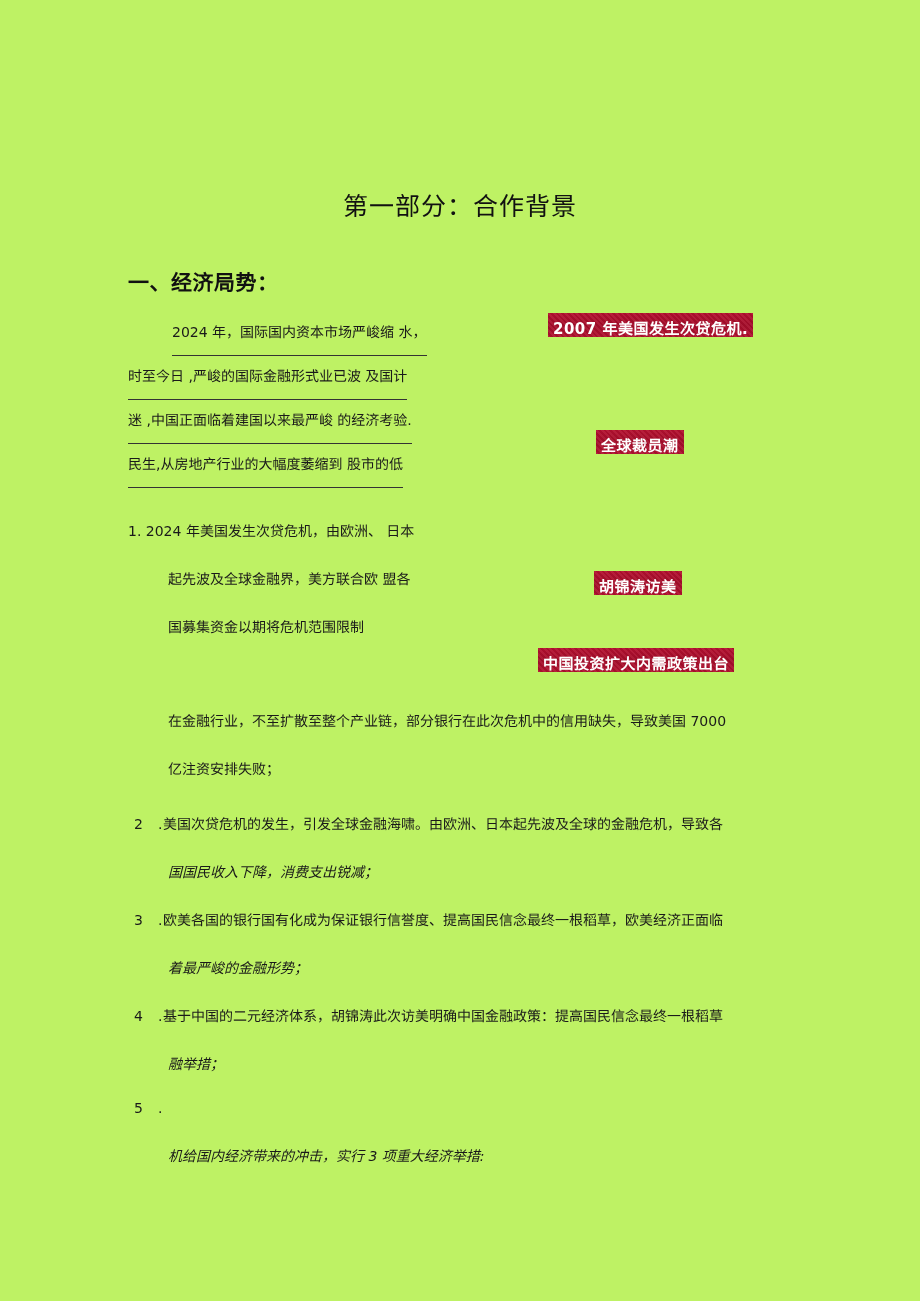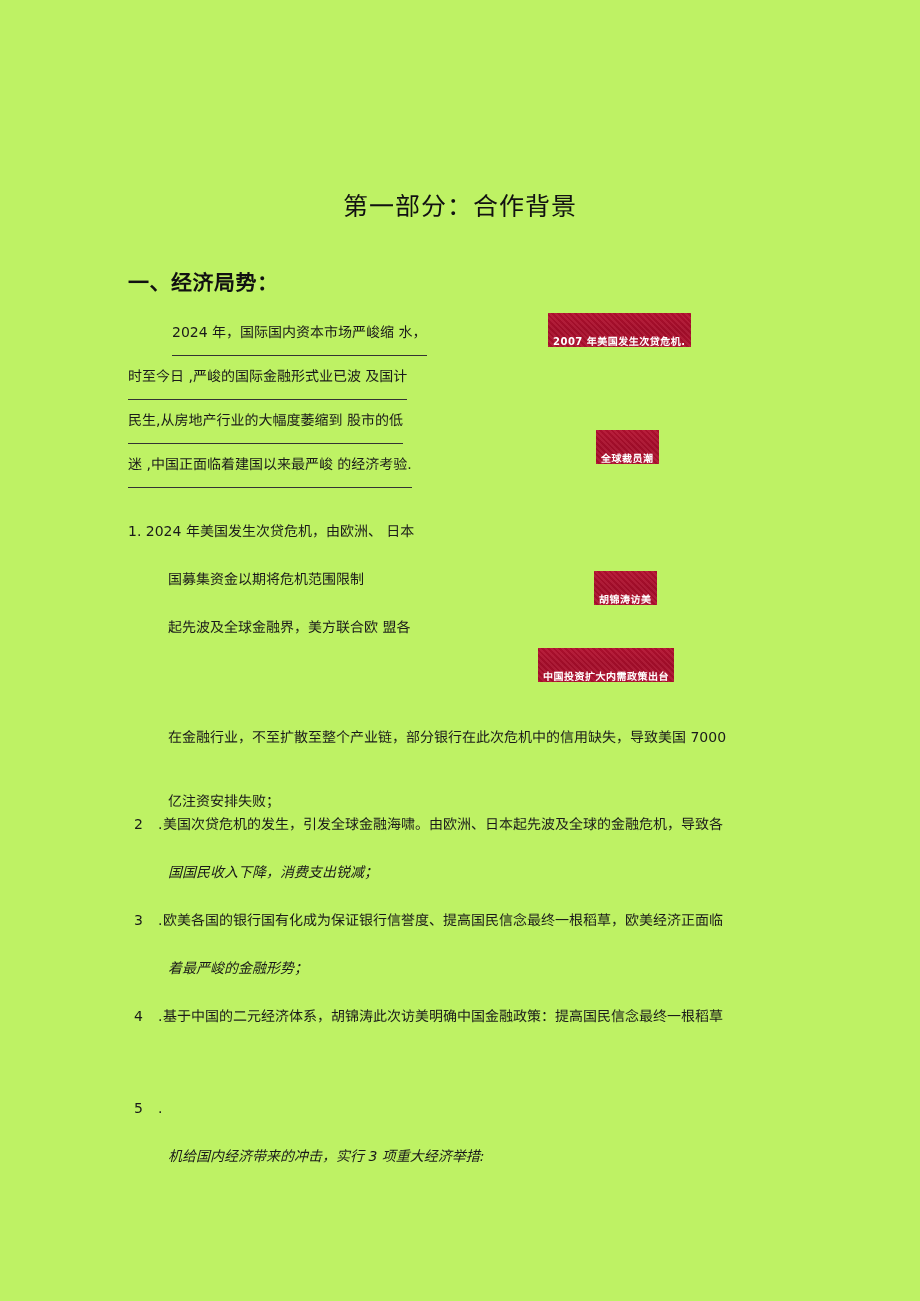--- a/index.html
+++ b/index.html
@@ -78,12 +78,12 @@
       repeating-linear-gradient(45deg, rgba(255,255,255,0.06) 0 2px, rgba(0,0,0,0.05) 2px 4px),
       linear-gradient(180deg, #b4102f 0%, #a50d2a 50%, #b0112f 100%);
     color: #ffffff;
-    font-size: 10px;
+    font-size: 15px;
     font-weight: 700;
     letter-spacing: 0.5px;
     line-height: 24px;
     height: 24px;
-    padding: 17px 5px;
+    padding: 4px 5px;
     white-space: nowrap;
     box-sizing: border-box;
     text-align: center;

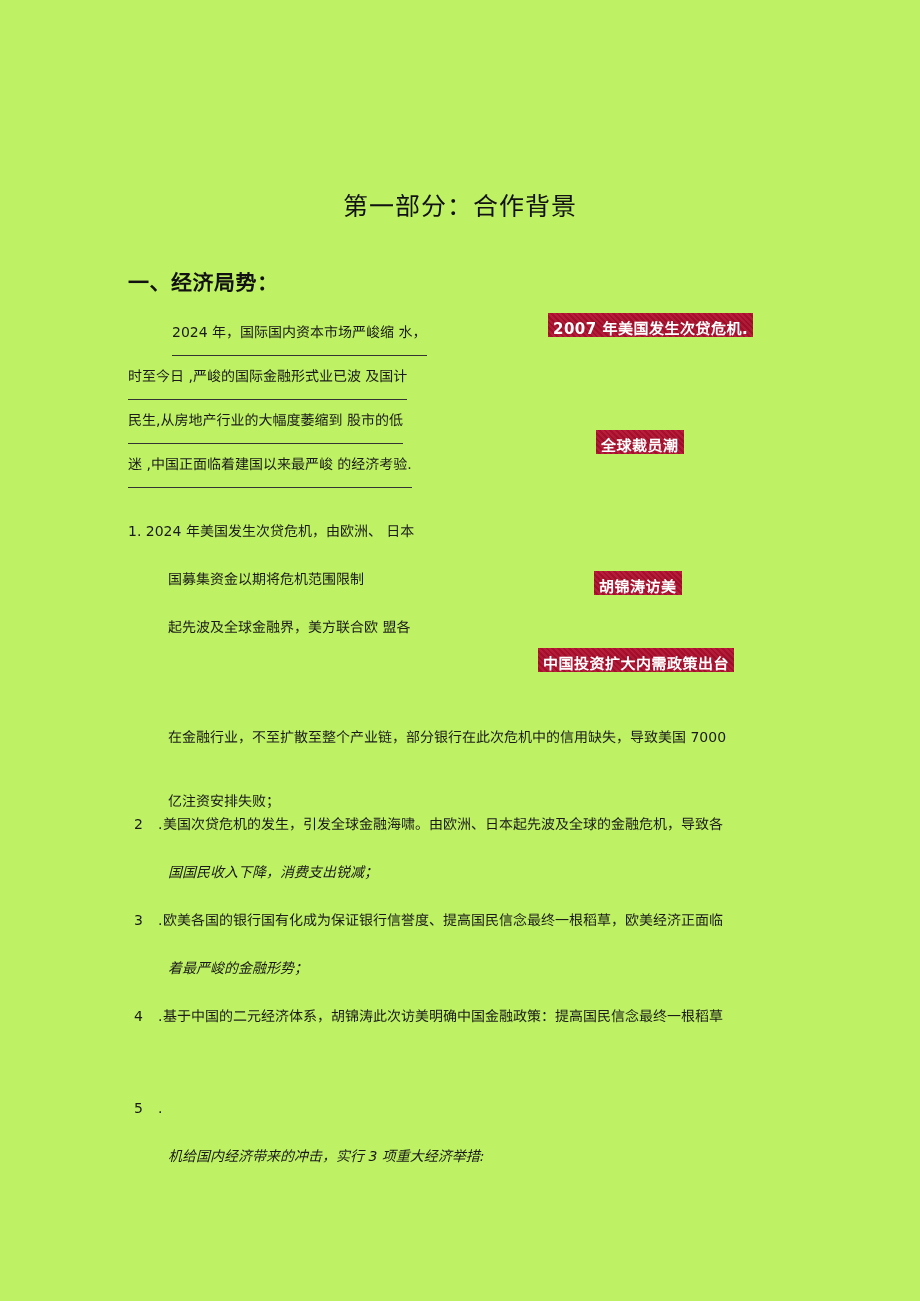--- a/index.html
+++ b/index.html
@@ -196,10 +196,10 @@
       <span class="u">时至今日 ,严峻的国际金融形式业已波 及国计</span>
     </div>
     <div class="intro-line">
+      <span class="u">迷 ,中国正面临着建国以来最严峻 的经济考验.</span>
+    </div>
+    <div class="intro-line">
       <span class="u">民生,从房地产行业的大幅度萎缩到 股市的低</span>
-    </div>
-    <div class="intro-line">
-      <span class="u">迷 ,中国正面临着建国以来最严峻 的经济考验.</span>
     </div>
   </div>
 

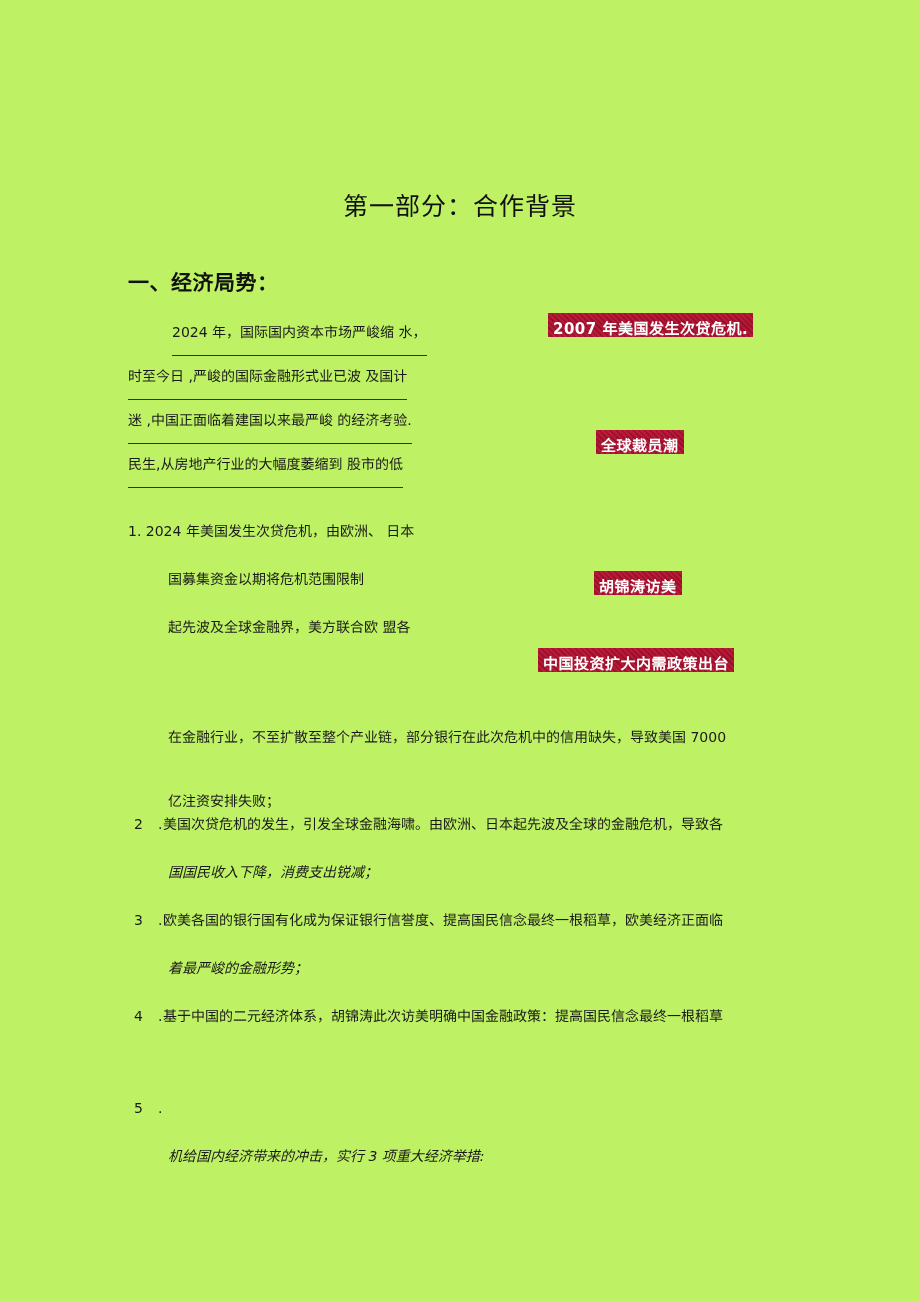--- a/index.html
+++ b/index.html
@@ -210,8 +210,8 @@
 
   <div class="item1-block">
     <div class="item1-line">1. 2024 年美国发生次贷危机，由欧洲、 日本</div>
+    <div class="item1-line cont">起先波及全球金融界，美方联合欧 盟各</div>
     <div class="item1-line cont">国募集资金以期将危机范围限制</div>
-    <div class="item1-line cont">起先波及全球金融界，美方联合欧 盟各</div>
   </div>
 
   <div class="para-block" id="para-mid">

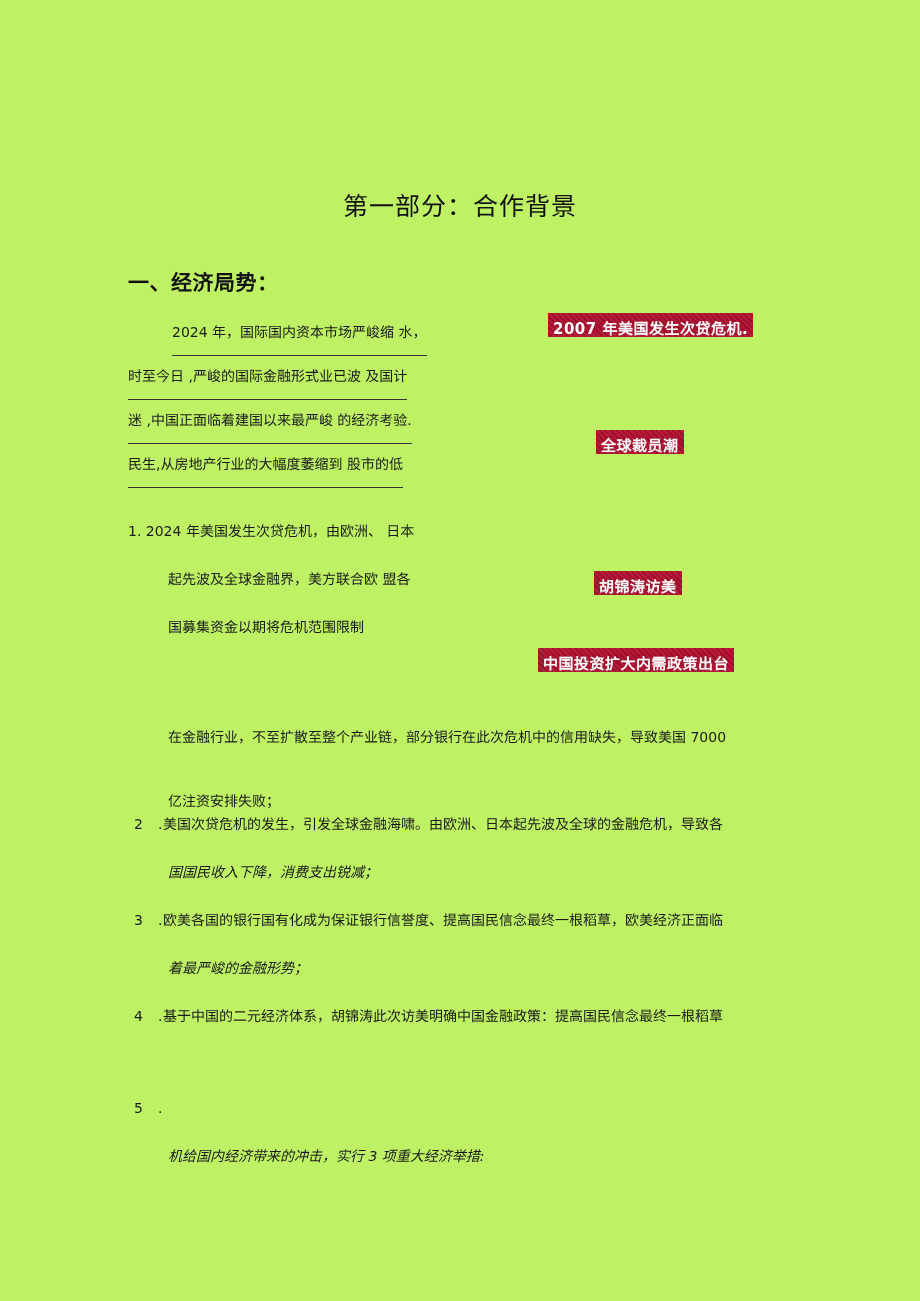--- a/index.html
+++ b/index.html
@@ -125,7 +125,6 @@
   }
   .body-line.indent {
     padding-left: 40px;
-    margin-top: 16px;
   }
 
   .numbered {

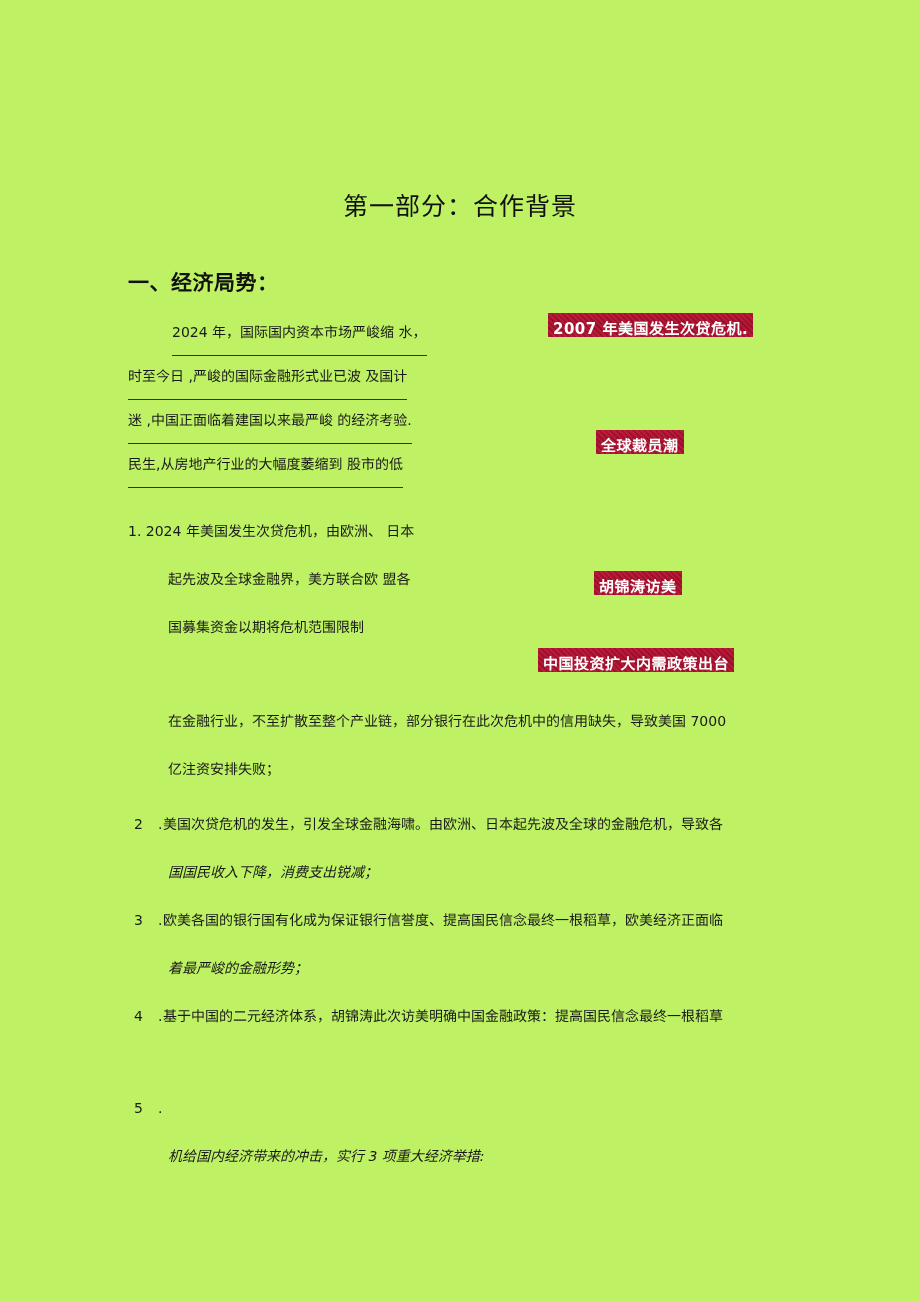--- a/index.html
+++ b/index.html
@@ -246,6 +246,9 @@
       <span class="num-dot">.</span>
       <span class="num-text">基于中国的二元经济体系，胡锦涛此次访美明确中国金融政策：提高国民信念最终一根稻草</span>
     </div>
+    <div class="num-cont">
+      <span>融举措；</span>
+    </div>
   </div>
 
   <div class="numbered" id="list-5">

